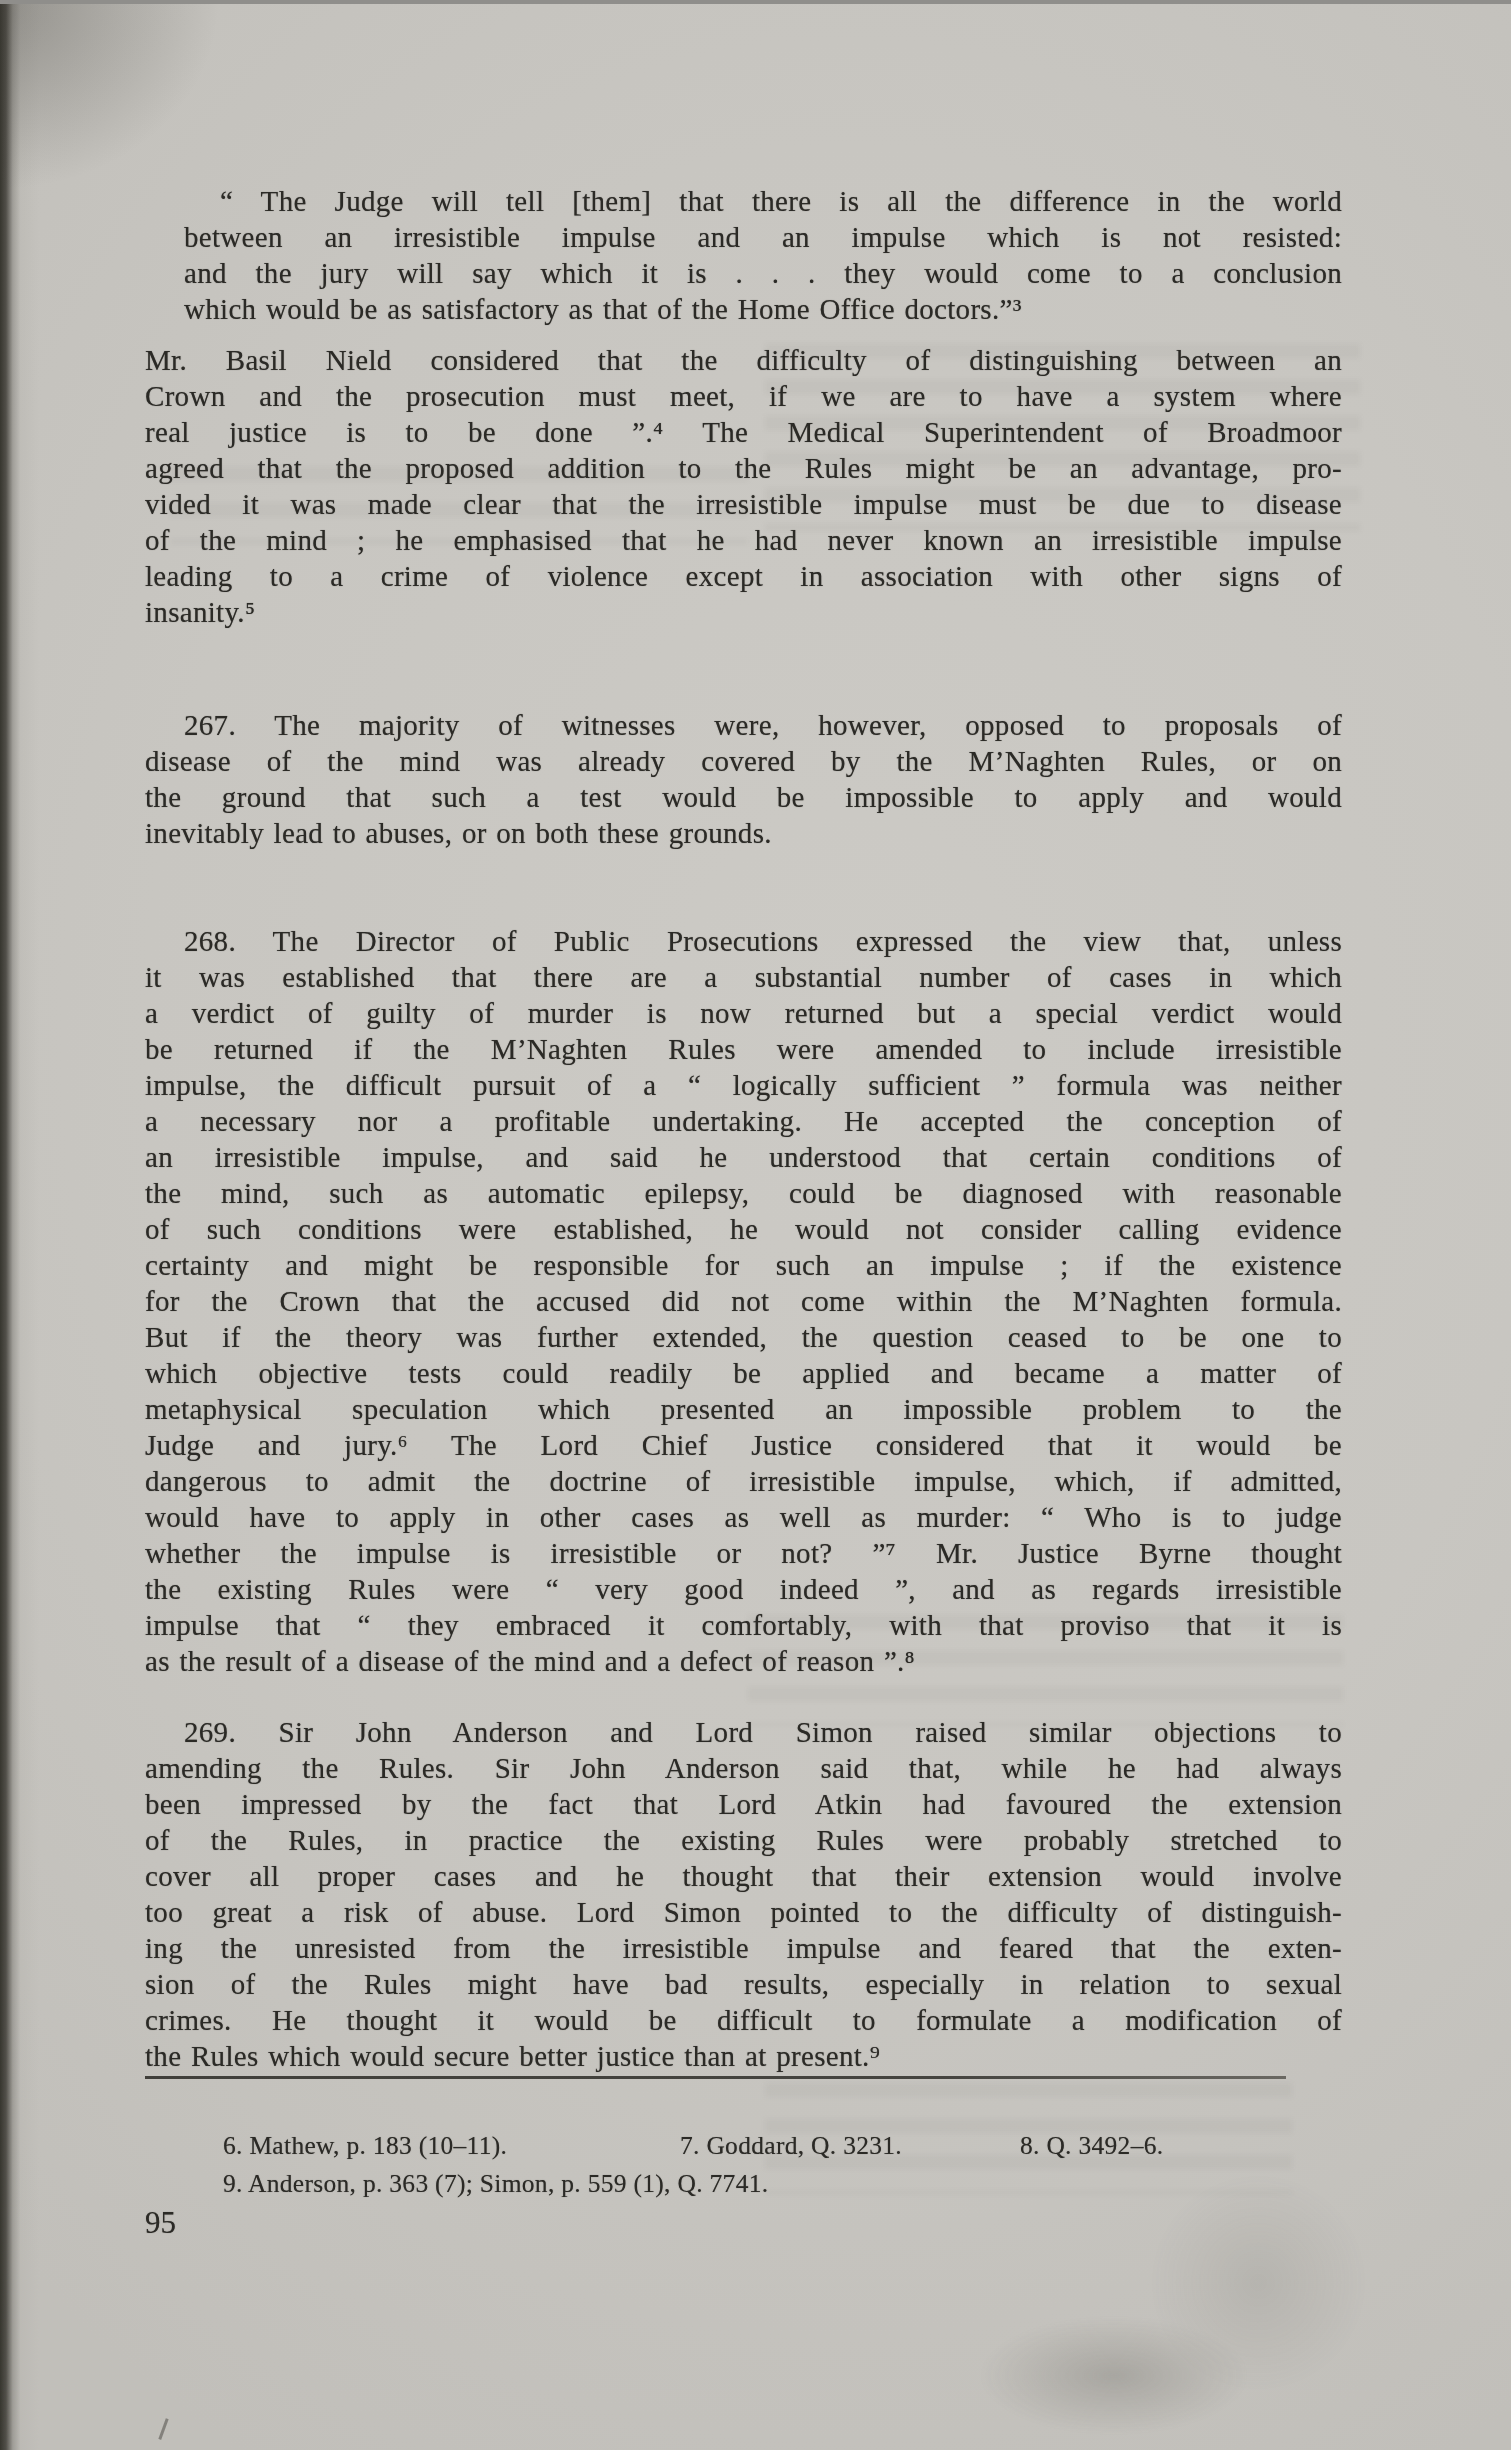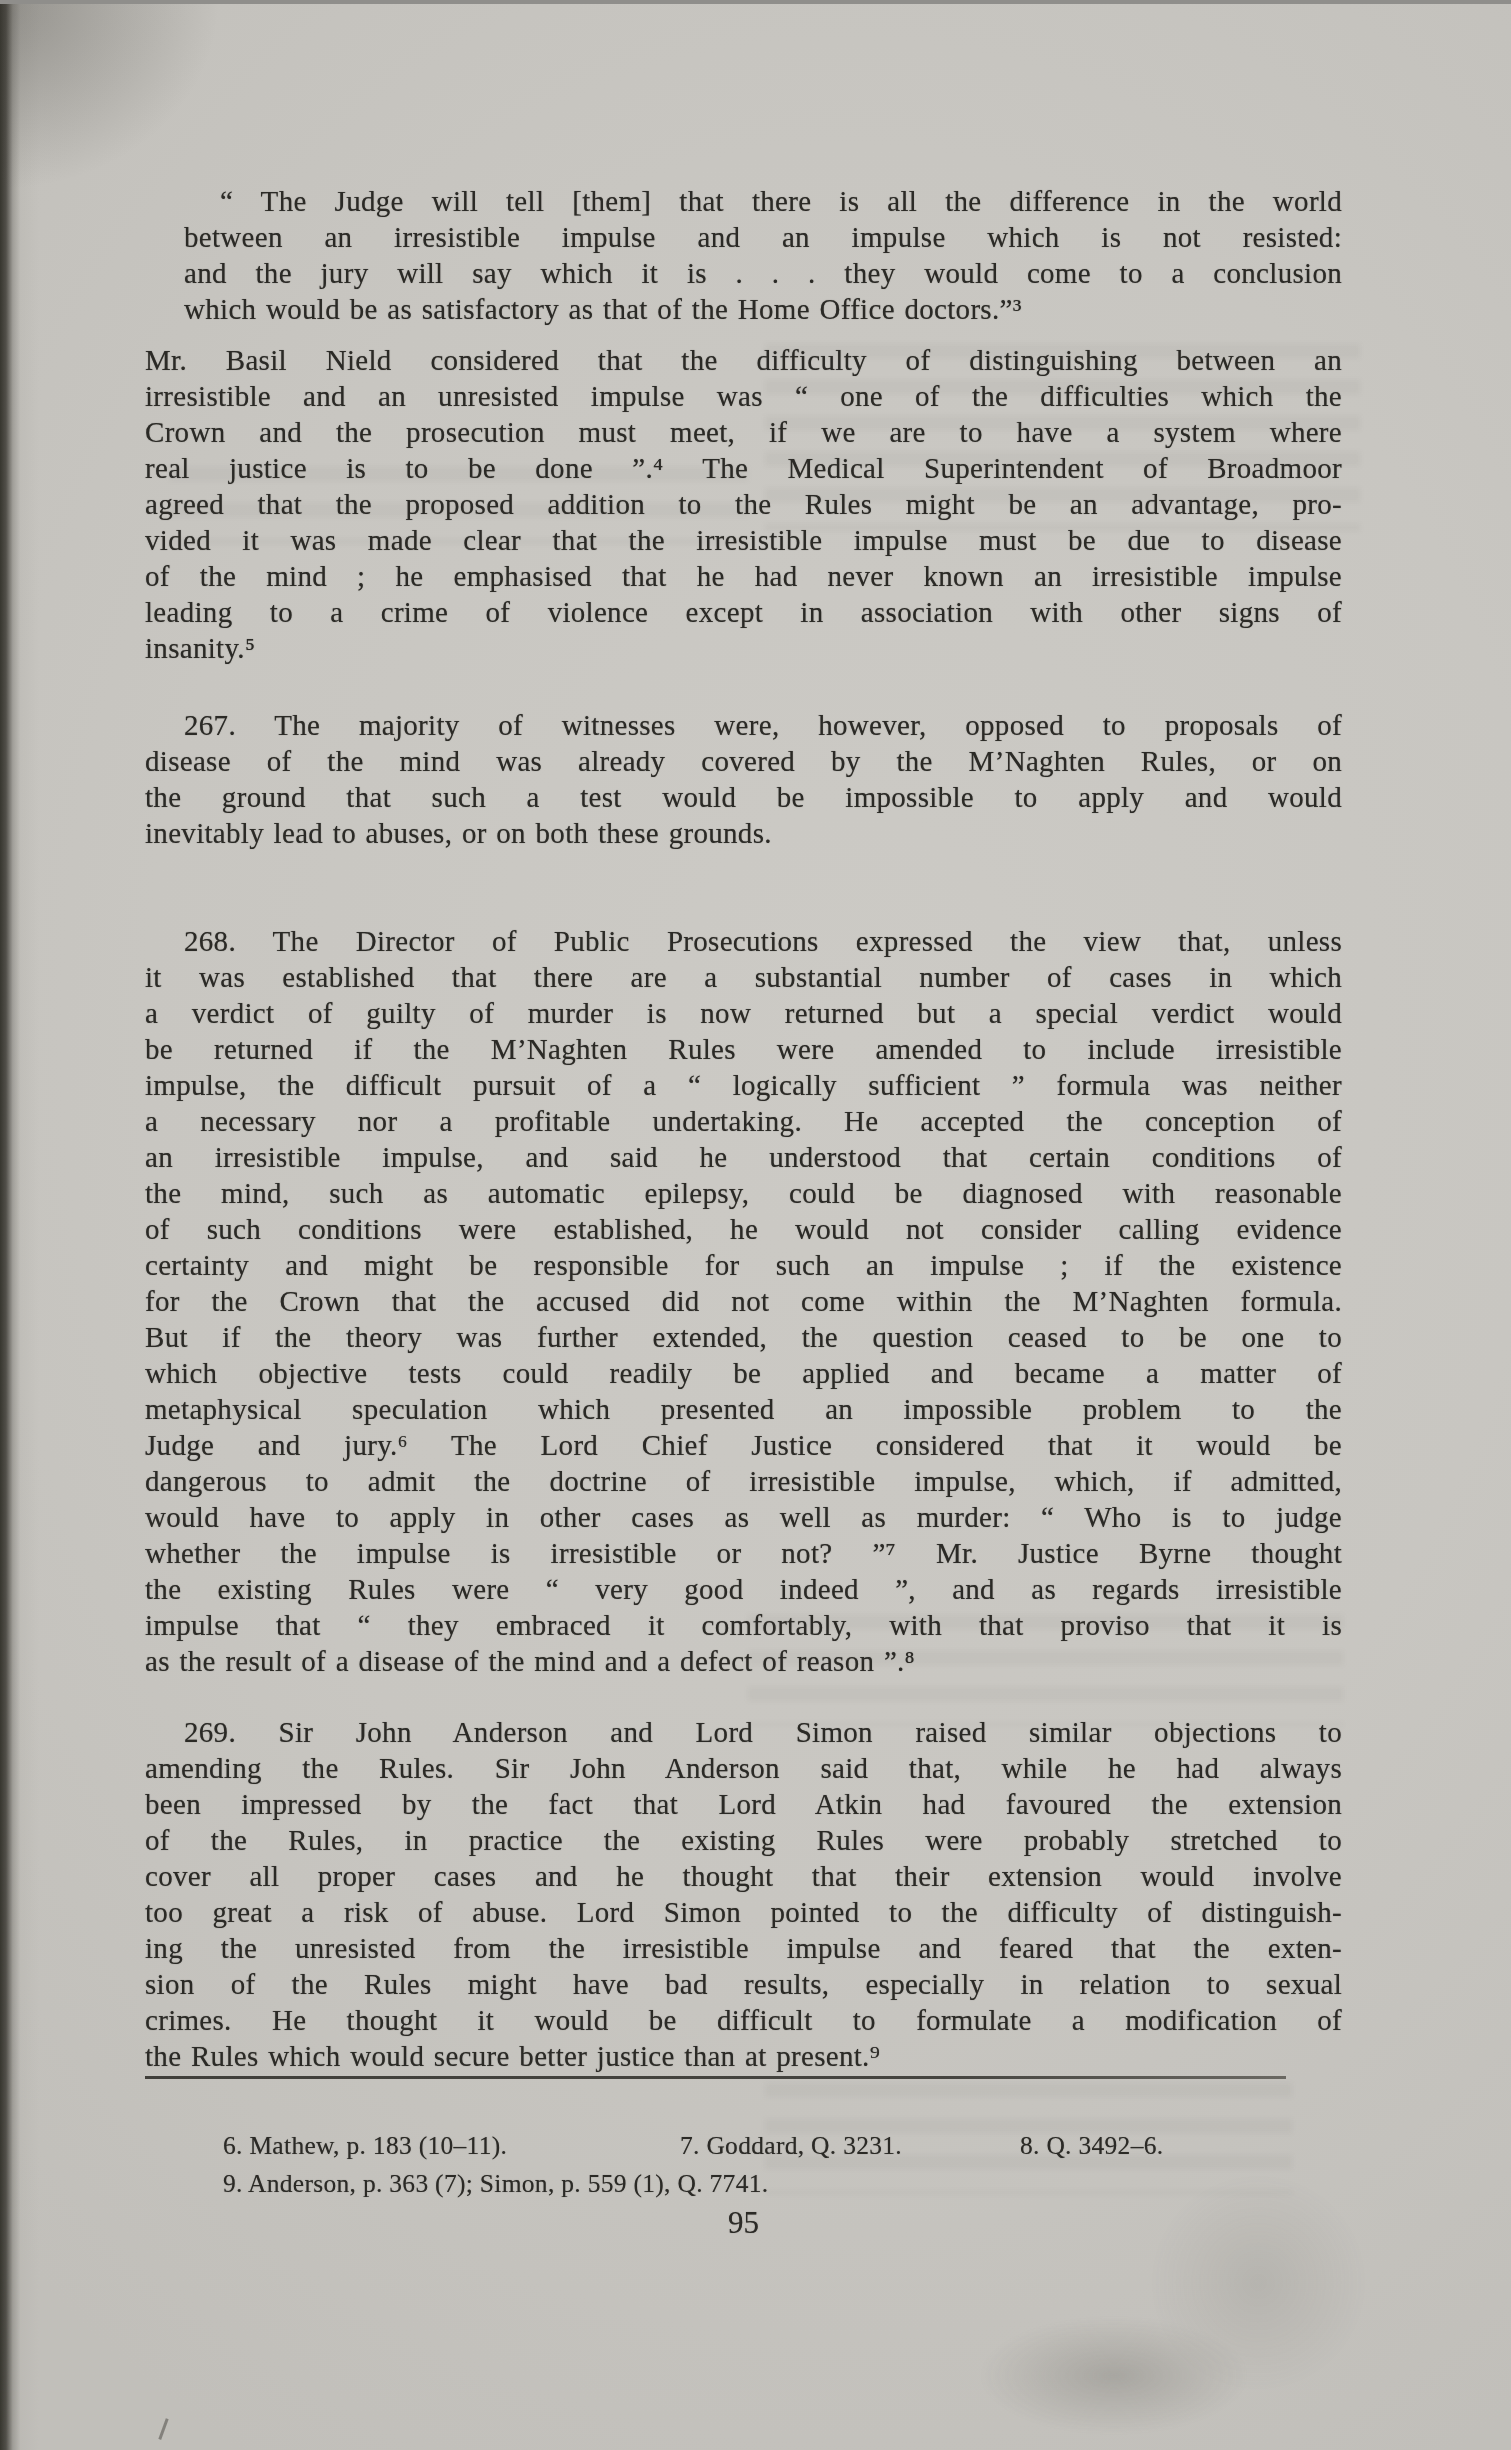--- a/index.html
+++ b/index.html
@@ -119,7 +119,6 @@
 
   <div class="textblock para" id="p0">
       <div class="line">Mr. Basil Nield considered that the difficulty of distinguishing between an</div>
-      <div class="line">irresistible and an unresisted impulse was “ one of the difficulties which the</div>
       <div class="line">Crown and the prosecution must meet, if we are to have a system where</div>
       <div class="line">real justice is to be done ”.⁴ The Medical Superintendent of Broadmoor</div>
       <div class="line">agreed that the proposed addition to the Rules might be an advantage, pro-</div>

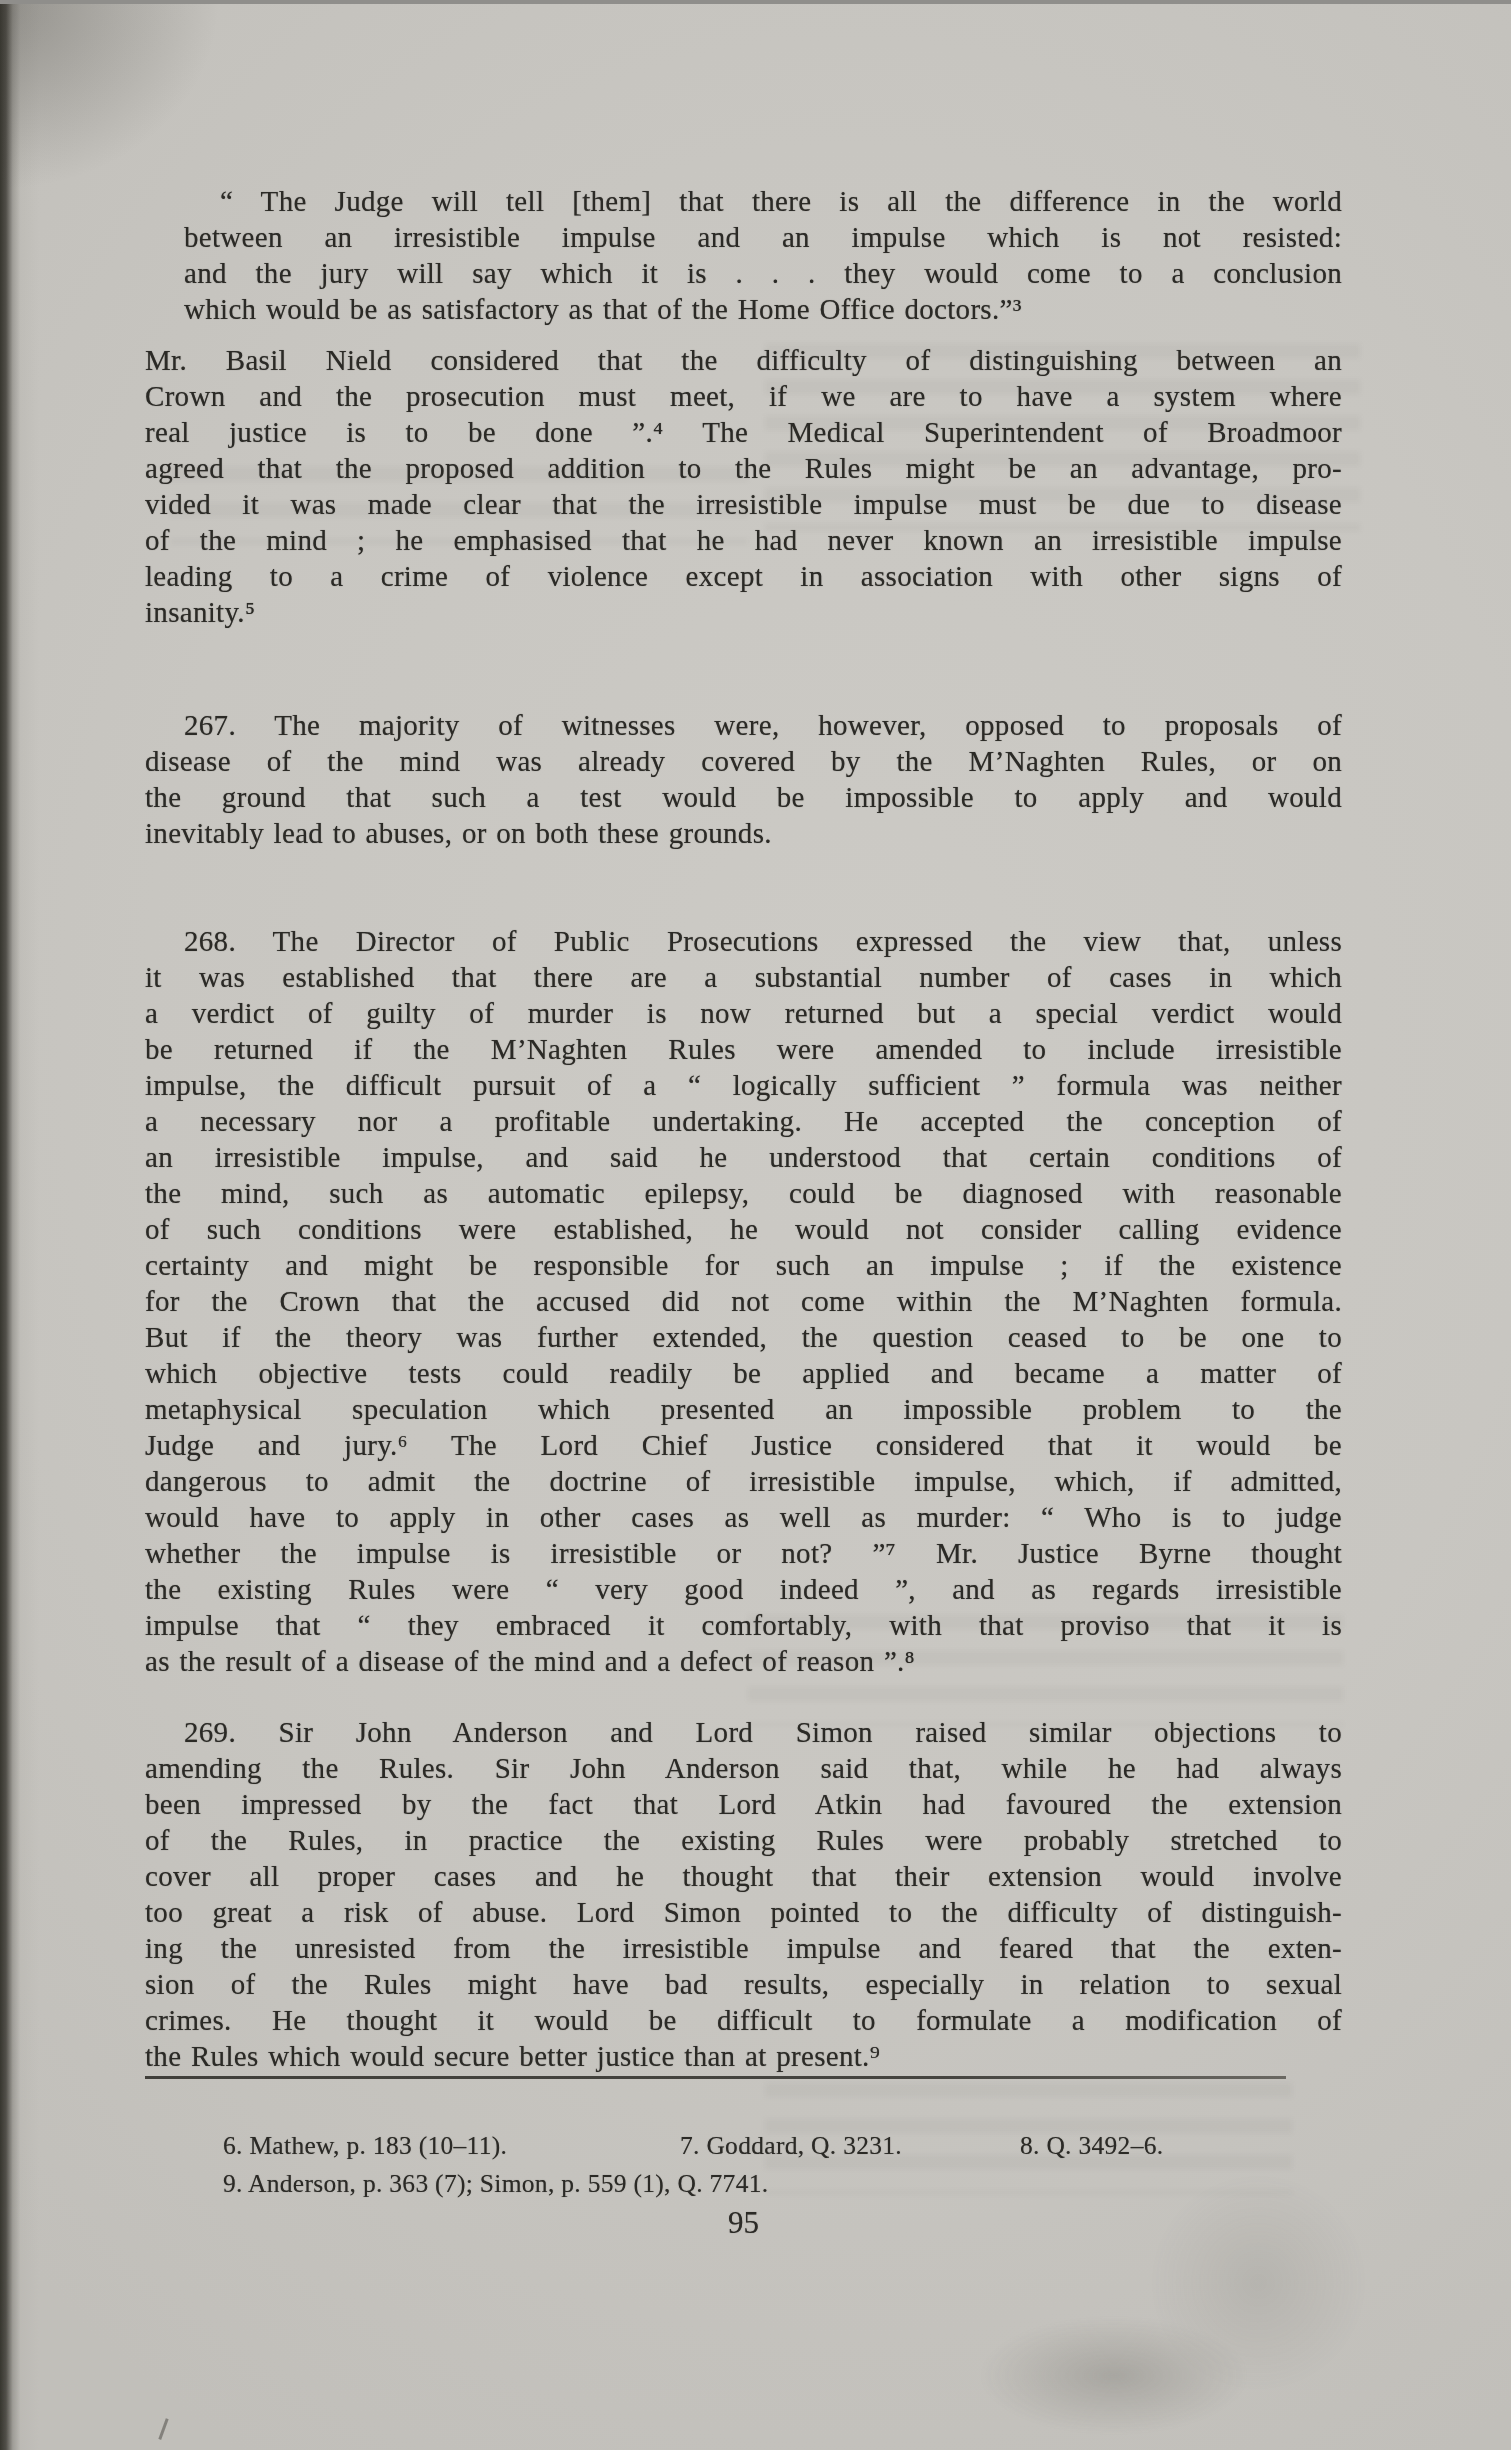--- a/index.html
+++ b/index.html
@@ -91,7 +91,7 @@
   .fn.c2{left:1020px;}
   .page-number{
     position:absolute;left:145px;top:2200px;width:1197px;
-    text-align:center;font-size:31px;line-height:37px;
+    text-align:left;font-size:31px;line-height:37px;
     text-shadow:0 0 0.9px rgba(43,42,38,.5);
   }
 </style>

